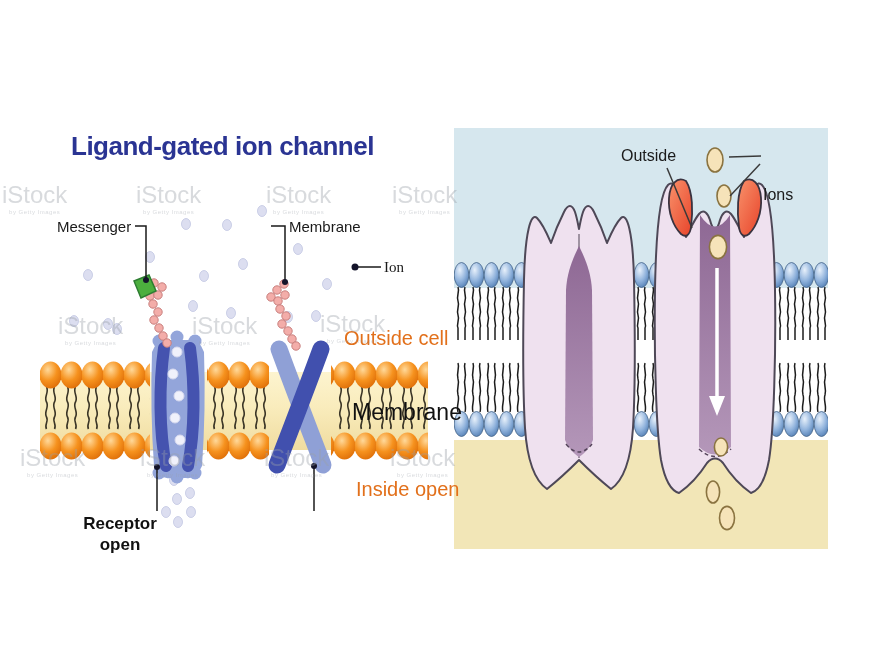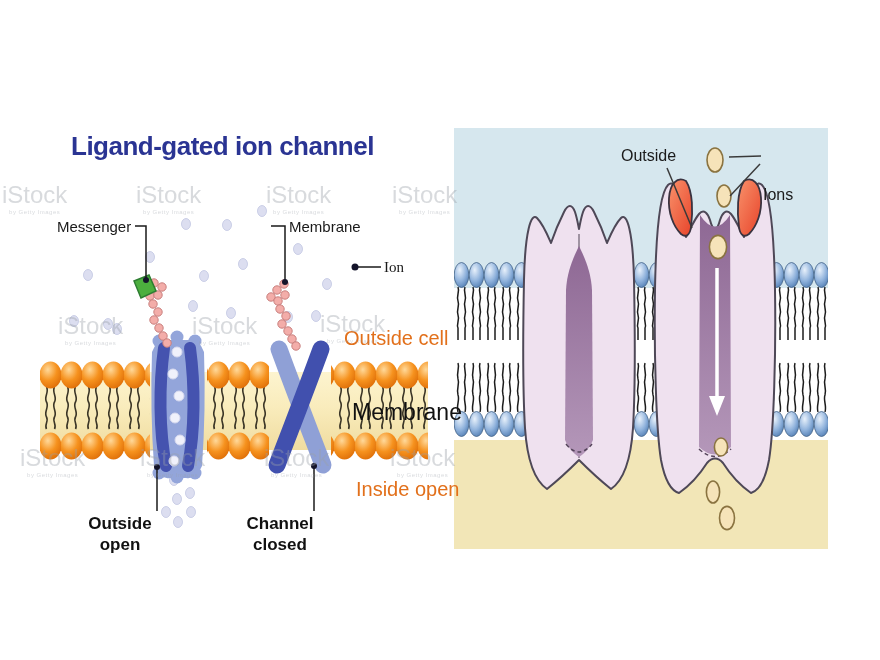--- a/index.html
+++ b/index.html
@@ -233,7 +233,7 @@
 <div class="lbl orange" style="left:344px;top:327px;">Outside cell</div>
 <div class="lbl mem" style="left:352px;top:399px;">Membrane</div>
 <div class="lbl orange" style="left:356px;top:478px;">Inside open</div>
-<div class="chlbl" style="left:78px;top:513px;">Outside open</div>
+<div class="chlbl" style="left:78px;top:513px;">Receptor open</div>
 <div class="chlbl" style="left:238px;top:513px;">Channel closed</div>
 
 <div class="lbl med" style="left:621px;top:147px;">Outside</div>

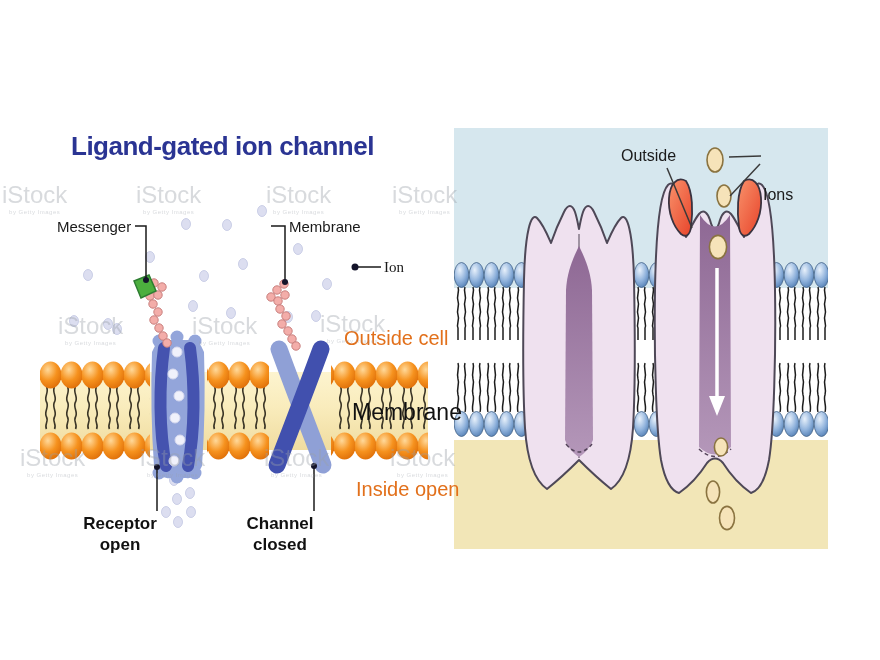--- a/index.html
+++ b/index.html
@@ -234,7 +234,6 @@
 <div class="lbl mem" style="left:352px;top:399px;">Membrane</div>
 <div class="lbl orange" style="left:356px;top:478px;">Inside open</div>
 <div class="chlbl" style="left:78px;top:513px;">Receptor open</div>
-<div class="chlbl" style="left:238px;top:513px;">Channel closed</div>
 
 <div class="lbl med" style="left:621px;top:147px;">Outside</div>
 <div class="lbl med" style="left:763px;top:146px;margin-top:40px;">Ions</div>

